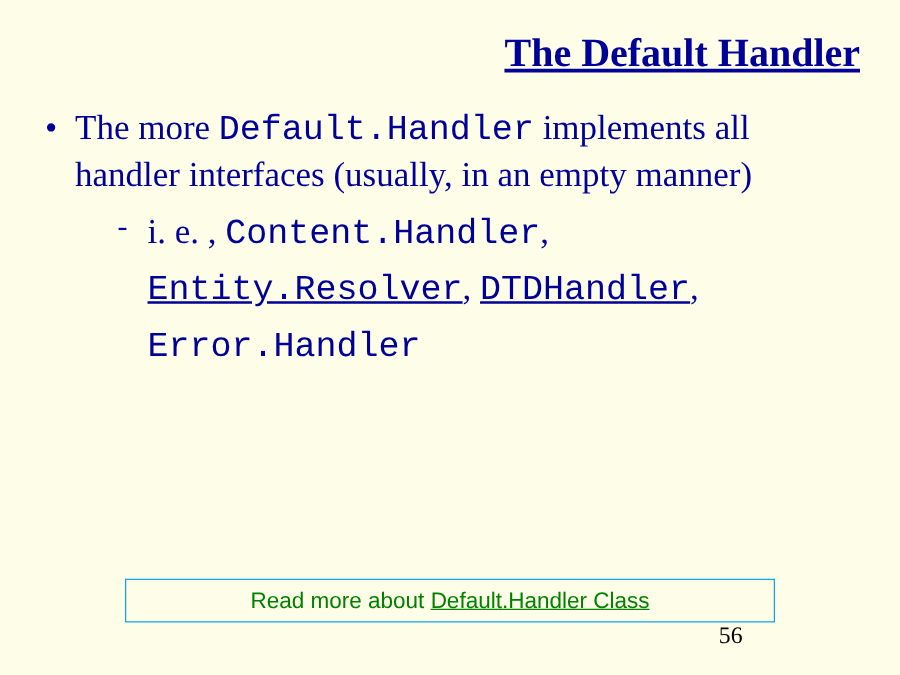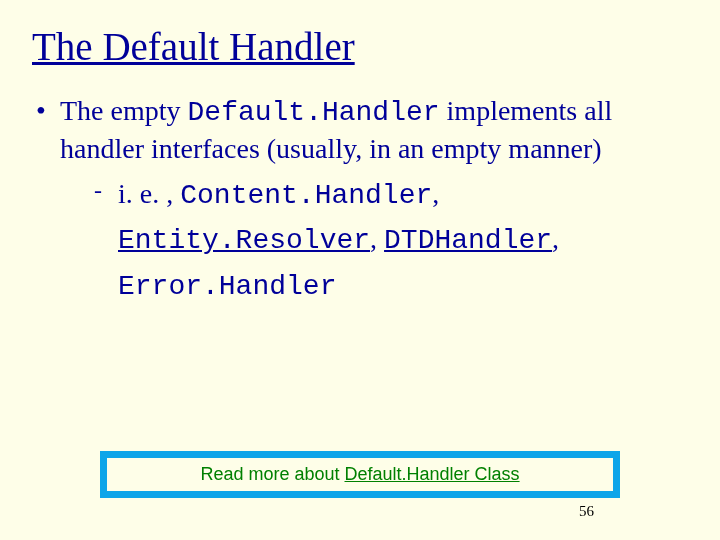--- a/index.html
+++ b/index.html
@@ -19,10 +19,10 @@
     padding: 24px 32px 0 32px;
   }
   .title {
-    text-align: left;
+    text-align: right;
     color: #000099;
-    font-weight: normal;
-    font-size: 39px;
+    font-weight: bold;
+    font-size: 32px;
     text-decoration: underline;
     margin: 0 0 24px 0;
   }

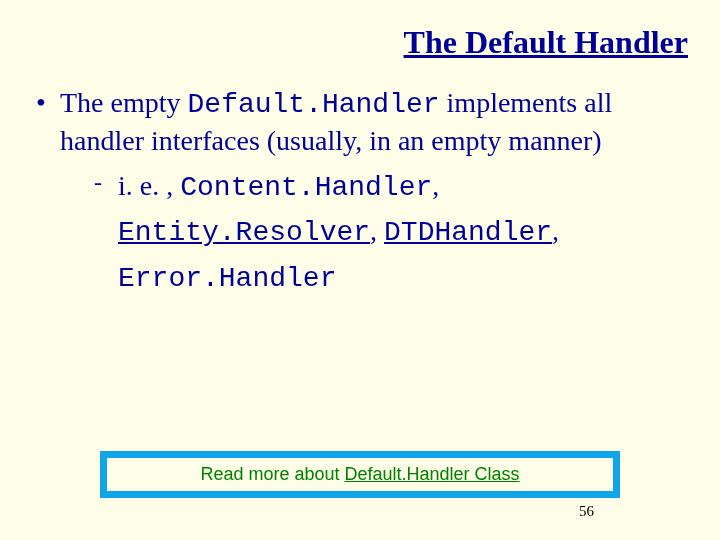--- a/index.html
+++ b/index.html
@@ -110,7 +110,7 @@
 
   <ul class="top">
     <li>
-      <span>The empty </span><span class="mono">Default.Handler</span><span> implements all handler interfaces (usually, in an empty manner)</span>
+      <span>The more </span><span class="mono">Default.Handler</span><span> implements all handler interfaces (usually, in an empty manner)</span>
       <ul class="sub">
         <li>
           <span>i. e. , </span><span class="mono">Content.Handler</span><span>, </span><span class="mono link">Entity.Resolver</span><span>, </span><span class="mono link">DTDHandler</span><span>, </span><span class="mono">Error.Handler</span>

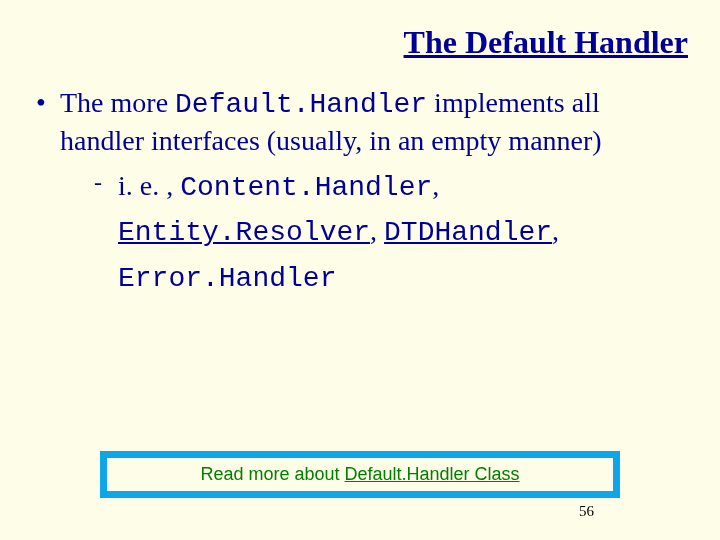--- a/index.html
+++ b/index.html
@@ -78,7 +78,7 @@
     left: 100px;
     bottom: 42px;
     width: 520px;
-    border: 7px solid #0ea5e9;
+    border: 1px solid #0ea5e9;
     background: #fefee8;
     text-align: center;
     padding: 6px 8px;

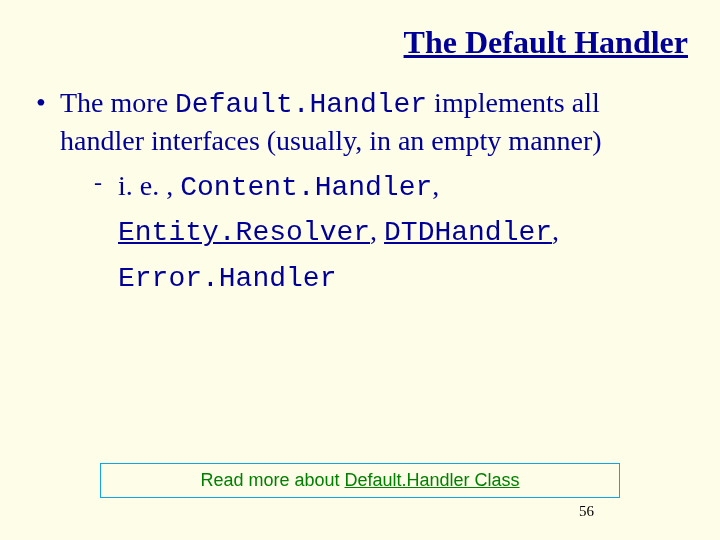--- a/index.html
+++ b/index.html
@@ -98,7 +98,7 @@
     bottom: 20px;
     color: #000;
     font-family: "Times New Roman", Times, serif;
-    font-size: 15px;
+    font-size: 19px;
   }
 </style>
 </head>

